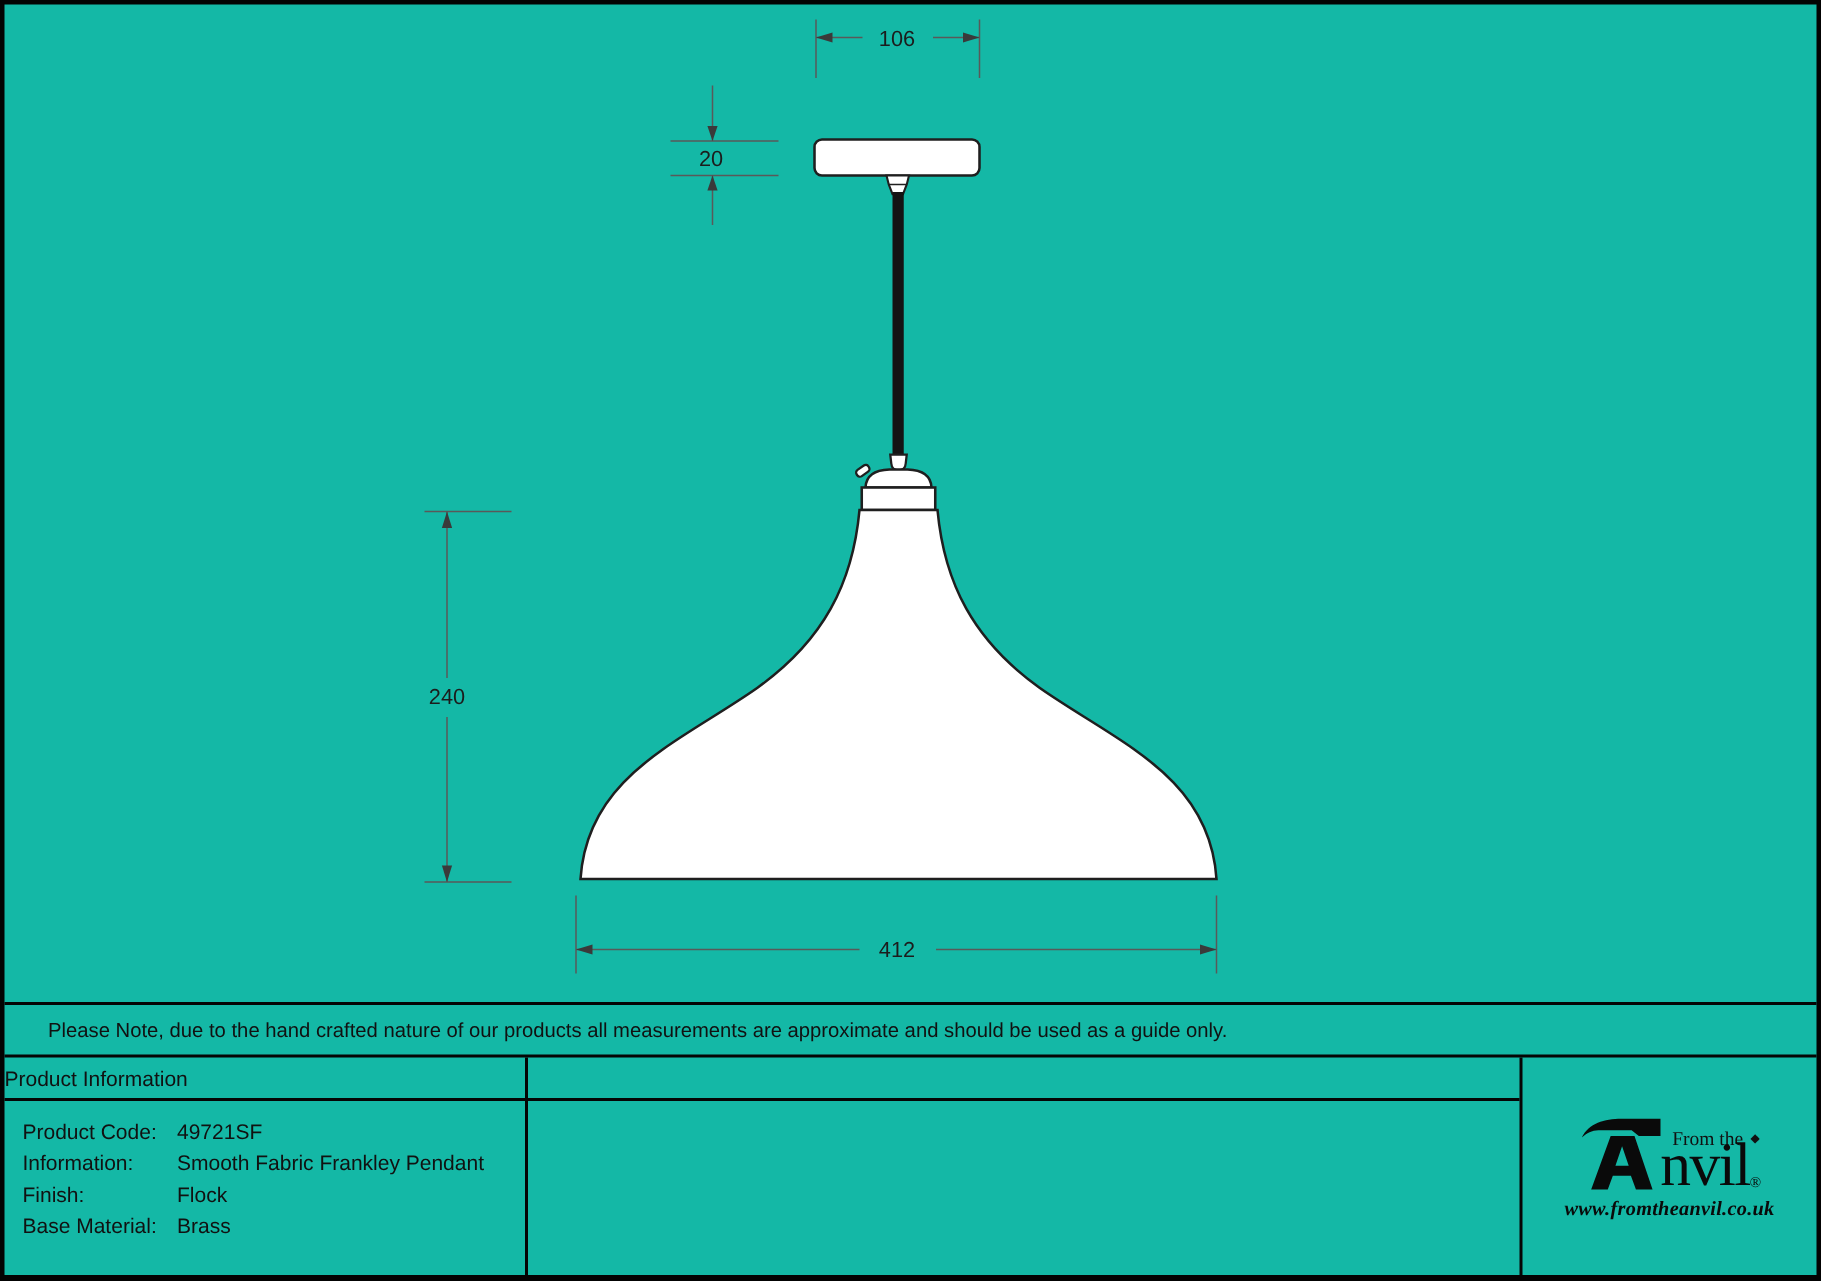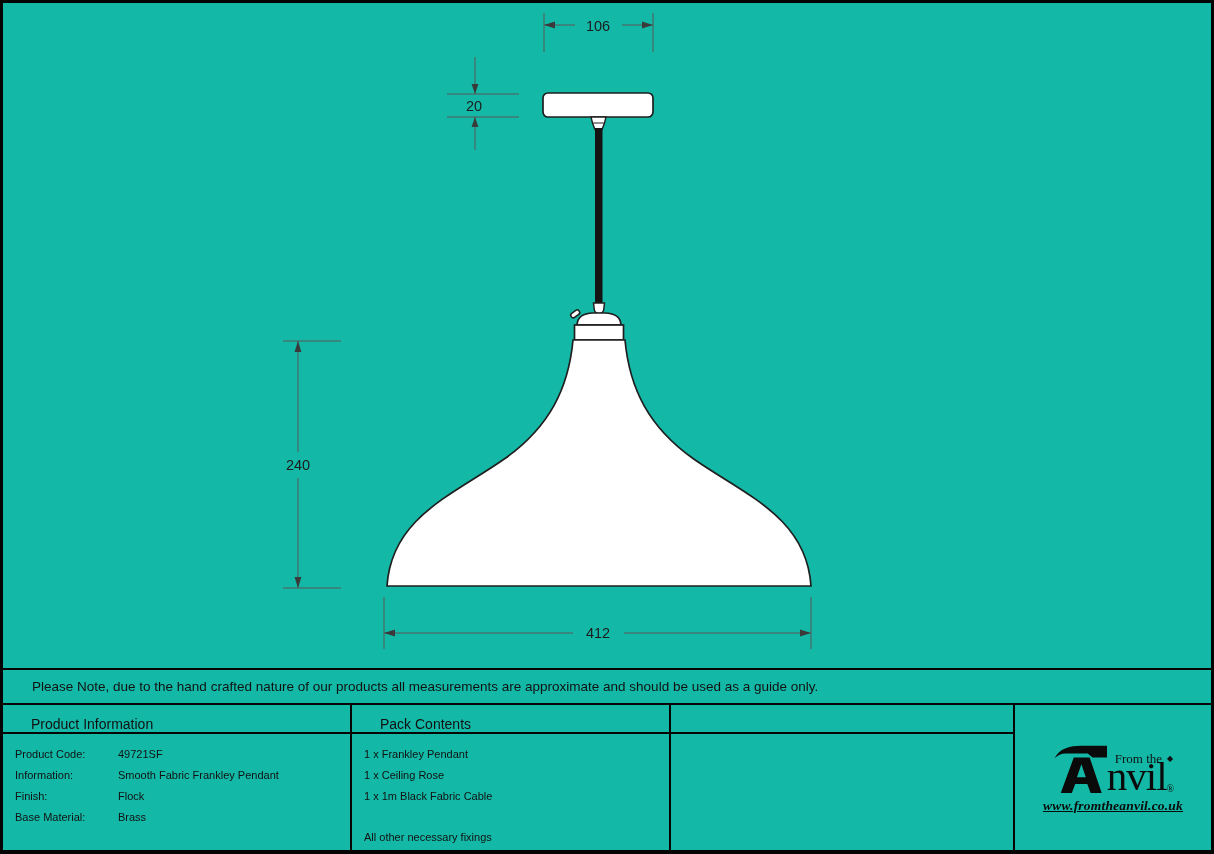--- a/index.html
+++ b/index.html
@@ -18,7 +18,7 @@
   .col-pack{width:319px;flex:none;}
   .col-empty{flex:1;}
   .col-logo{width:198px;flex:none;display:flex;align-items:center;justify-content:center;}
-  .cell-header{height:29px;border-bottom:2px solid #050505;box-sizing:border-box;display:flex;align-items:flex-end;padding:0 28px;font-size:14px;}
+  .cell-header{height:29px;border-bottom:2px solid #050505;box-sizing:border-box;display:flex;align-items:center;padding:0 0;font-size:14px;}
   .cell-body{padding:10px 12px 0 12px;font-size:11px;line-height:21px;}
   .kv{display:flex;}
   .kv .k{width:103px;flex:none;}

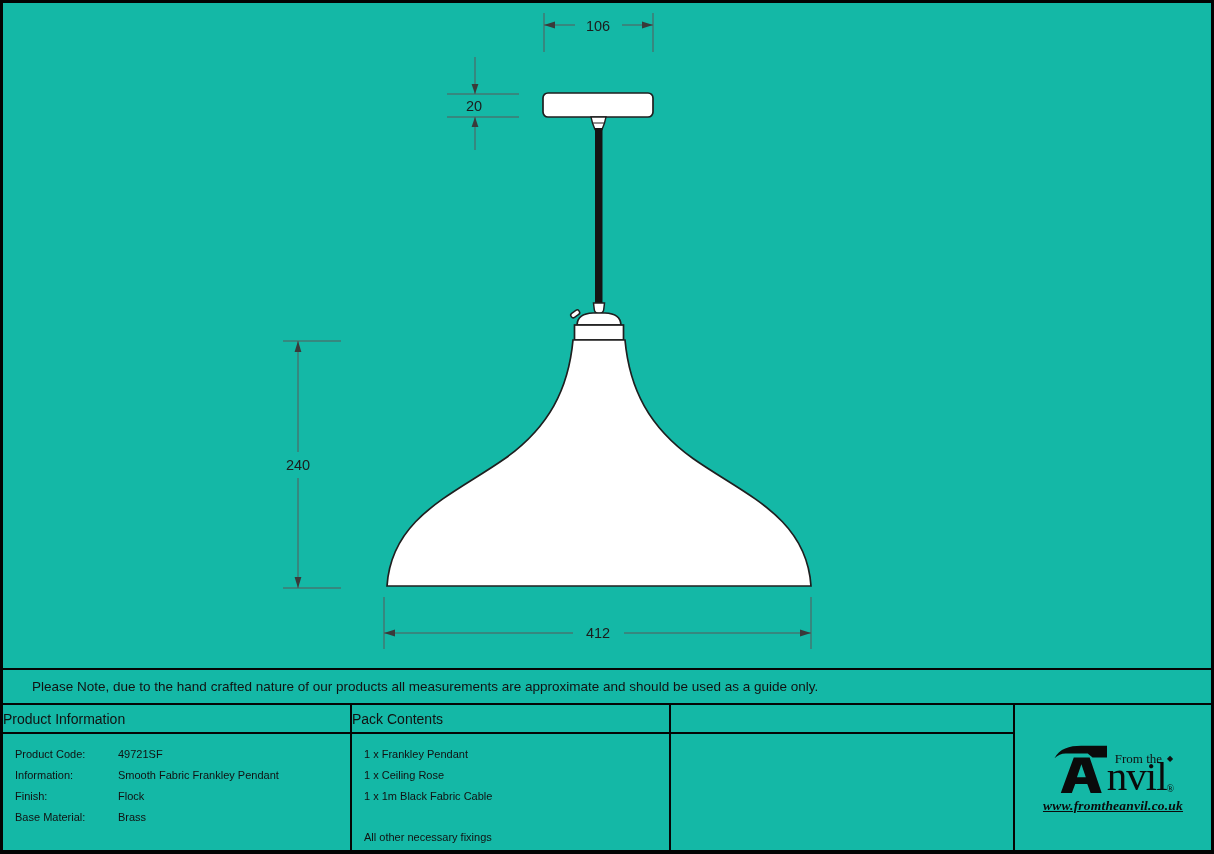--- a/index.html
+++ b/index.html
@@ -135,17 +135,6 @@
       </div>
     </div>
 
-    <div class="col col-pack">
-      <div class="cell-header">
-        <span>Pack Contents</span>
-      </div>
-      <div class="cell-body">
-        <div>1 x Frankley Pendant</div>
-        <div>1 x Ceiling Rose</div>
-        <div>1 x 1m Black Fabric Cable</div>
-        <div class="pack-footer">All other necessary fixings</div>
-      </div>
-    </div>
 
     <div class="col col-empty">
       <div class="cell-header"></div>

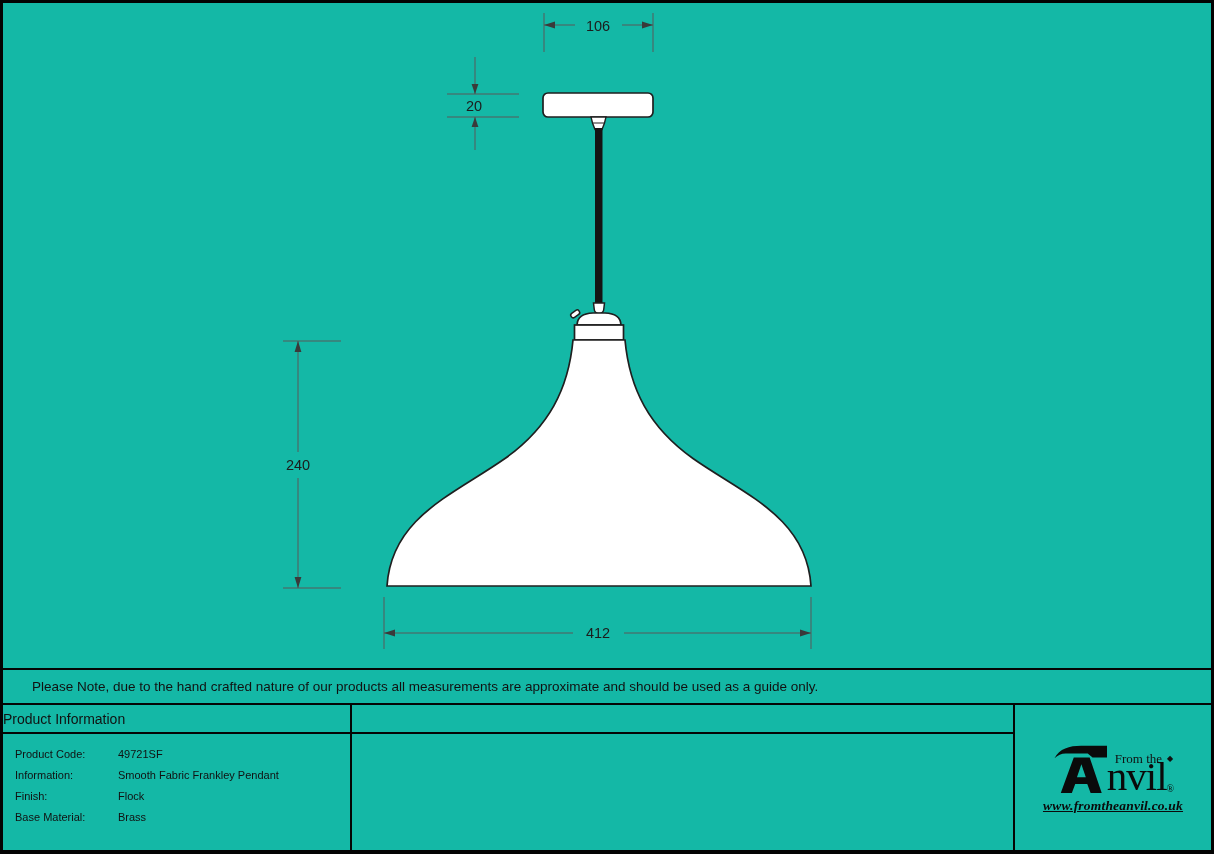--- a/index.html
+++ b/index.html
@@ -19,7 +19,7 @@
   .col-empty{flex:1;}
   .col-logo{width:198px;flex:none;display:flex;align-items:center;justify-content:center;}
   .cell-header{height:29px;border-bottom:2px solid #050505;box-sizing:border-box;display:flex;align-items:center;padding:0 0;font-size:14px;}
-  .cell-body{padding:10px 12px 0 12px;font-size:11px;line-height:21px;}
+  .cell-body{padding:10px 12px 0 12px;font-size:14px;line-height:21px;}
   .kv{display:flex;}
   .kv .k{width:103px;flex:none;}
   .pack-footer{margin-top:20px;}

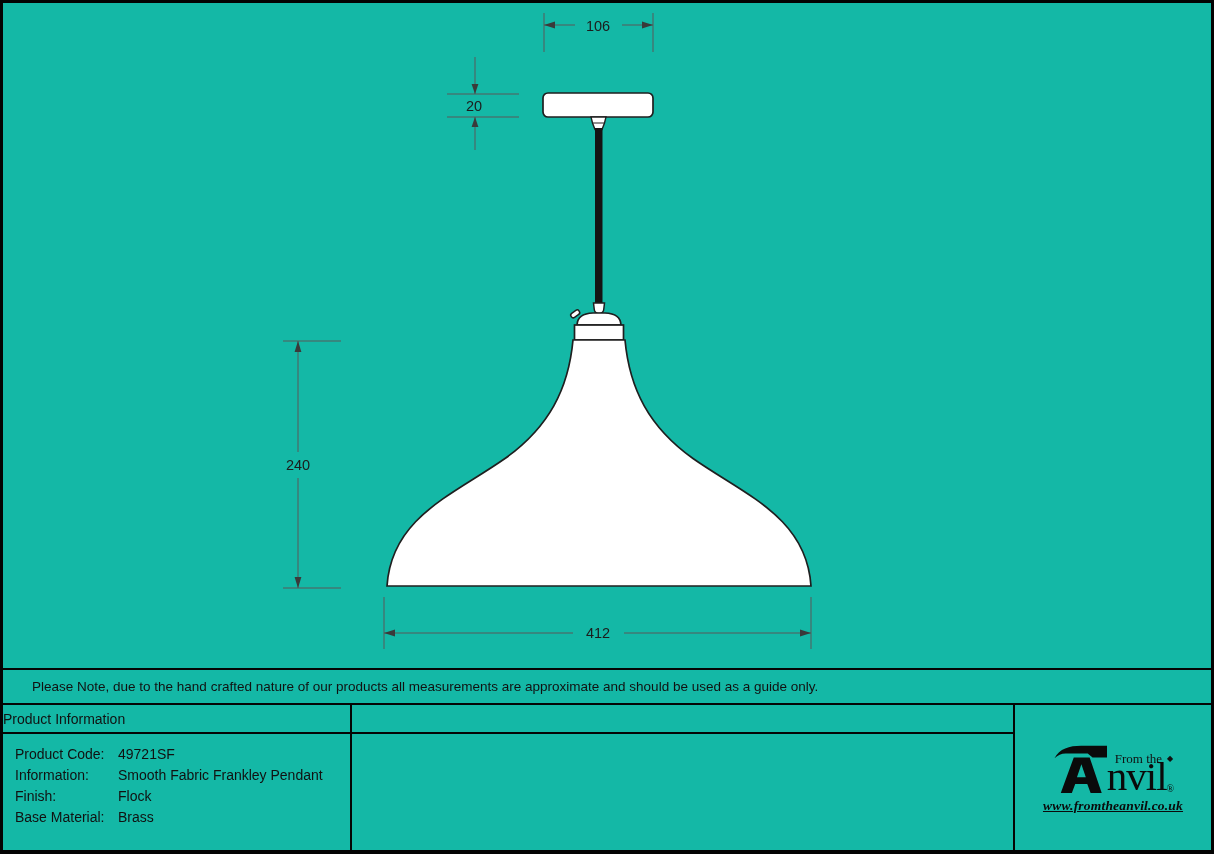--- a/index.html
+++ b/index.html
@@ -35,7 +35,7 @@
   .diamond{font-size:8px;line-height:1;}
   .brand{font-family:"Liberation Serif",serif;font-size:41px;line-height:0.82;letter-spacing:-1px;color:#0a0a0a;display:flex;align-items:flex-end;}
   .reg{font-size:10px;margin-top:-2px;}
-  .logo-url{font-family:"Liberation Serif",serif;font-style:italic;font-weight:bold;font-size:13.5px;margin-top:4px;letter-spacing:0.2px;color:#0a0a0a;text-decoration:underline;}
+  .logo-url{font-family:"Liberation Serif",serif;font-style:italic;font-weight:bold;font-size:13.5px;margin-top:4px;letter-spacing:0.2px;color:#0a0a0a;}
 </style>
 </head>
 <body>

